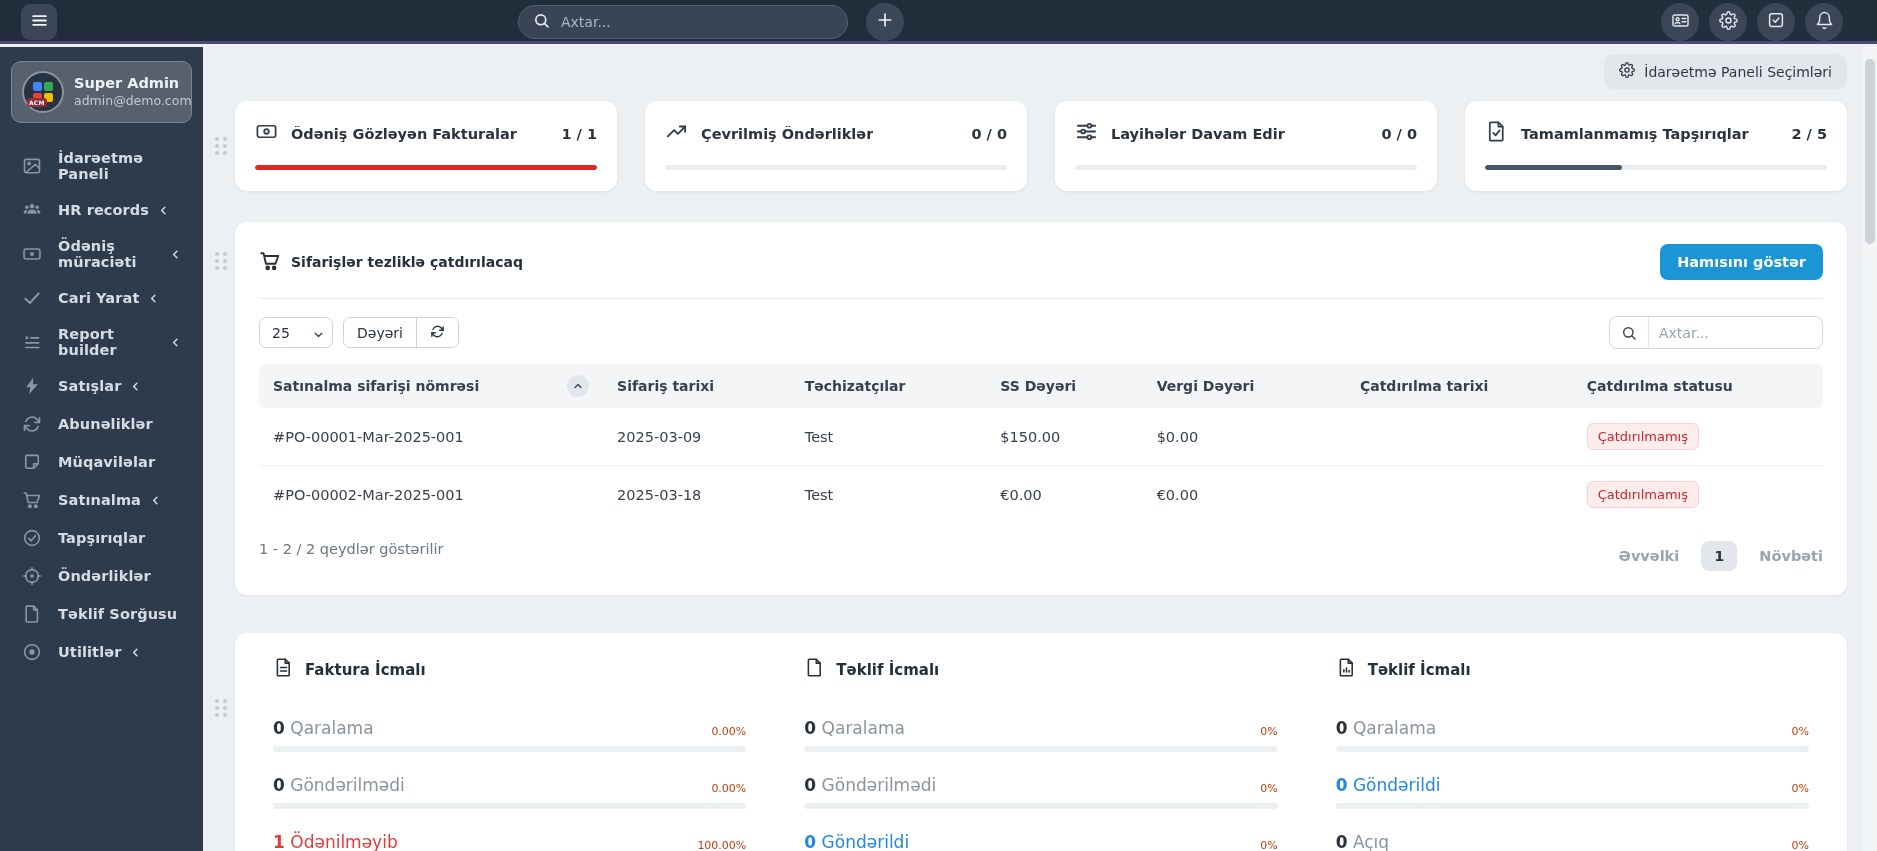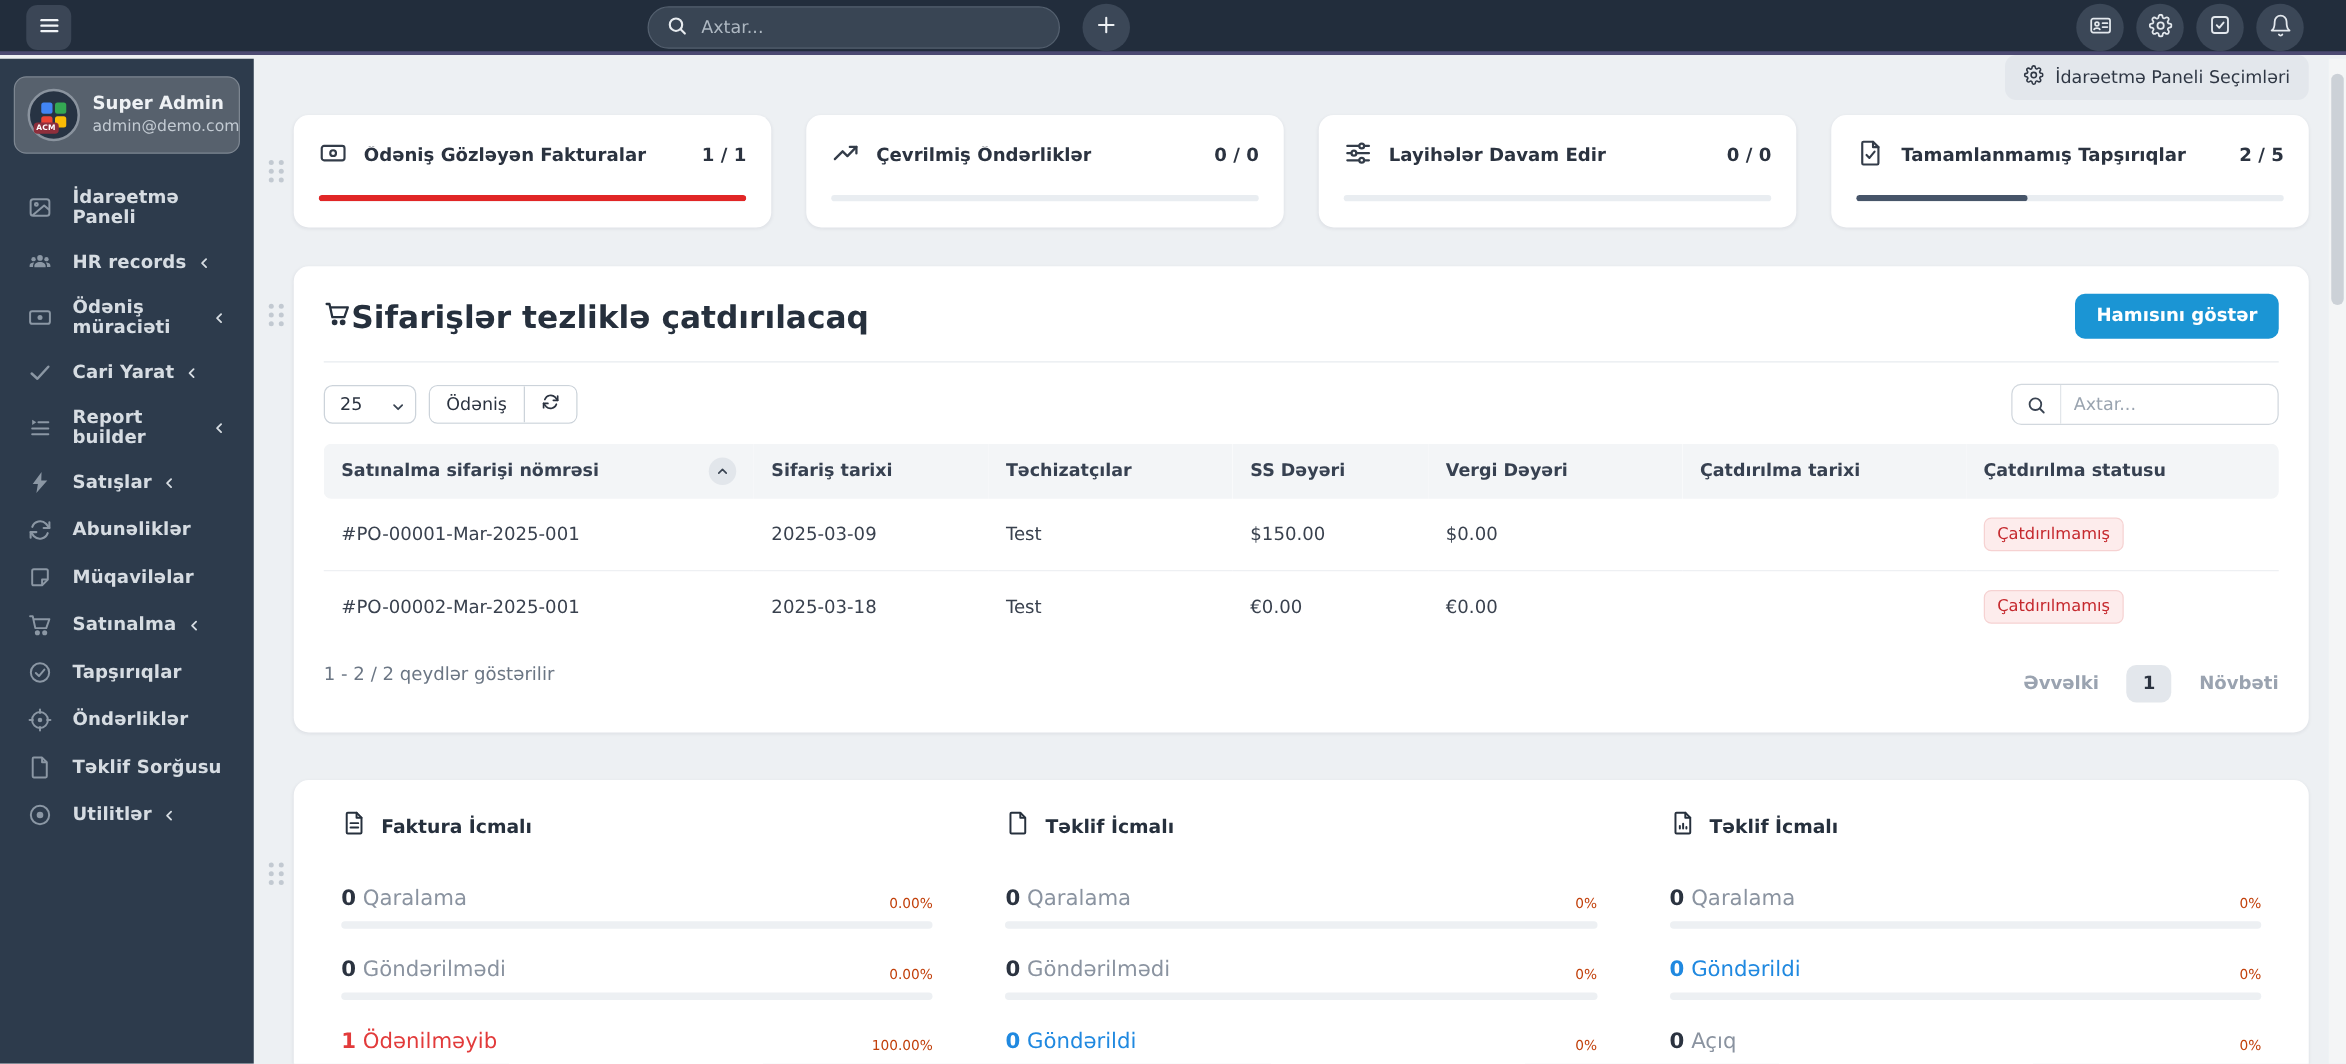--- a/index.html
+++ b/index.html
@@ -48,7 +48,7 @@
   .nav-item .chev svg { stroke:#d6dce2; }
 
   
-  .main { position:absolute; left:203px; top:32px; width:1674px; height:804px; padding:12px 30px 0 10px; }
+  .main { position:absolute; left:203px; top:42px; width:1674px; height:804px; padding:12px 30px 0 10px; }
   .opt-row { display:flex; justify-content:flex-end; }
   .opt-btn { display:flex; align-items:center; gap:9px; background:#e3e7ec; border-radius:9px;
              padding:8px 15px; font-size:14px; color:#2f3744; cursor:pointer; }

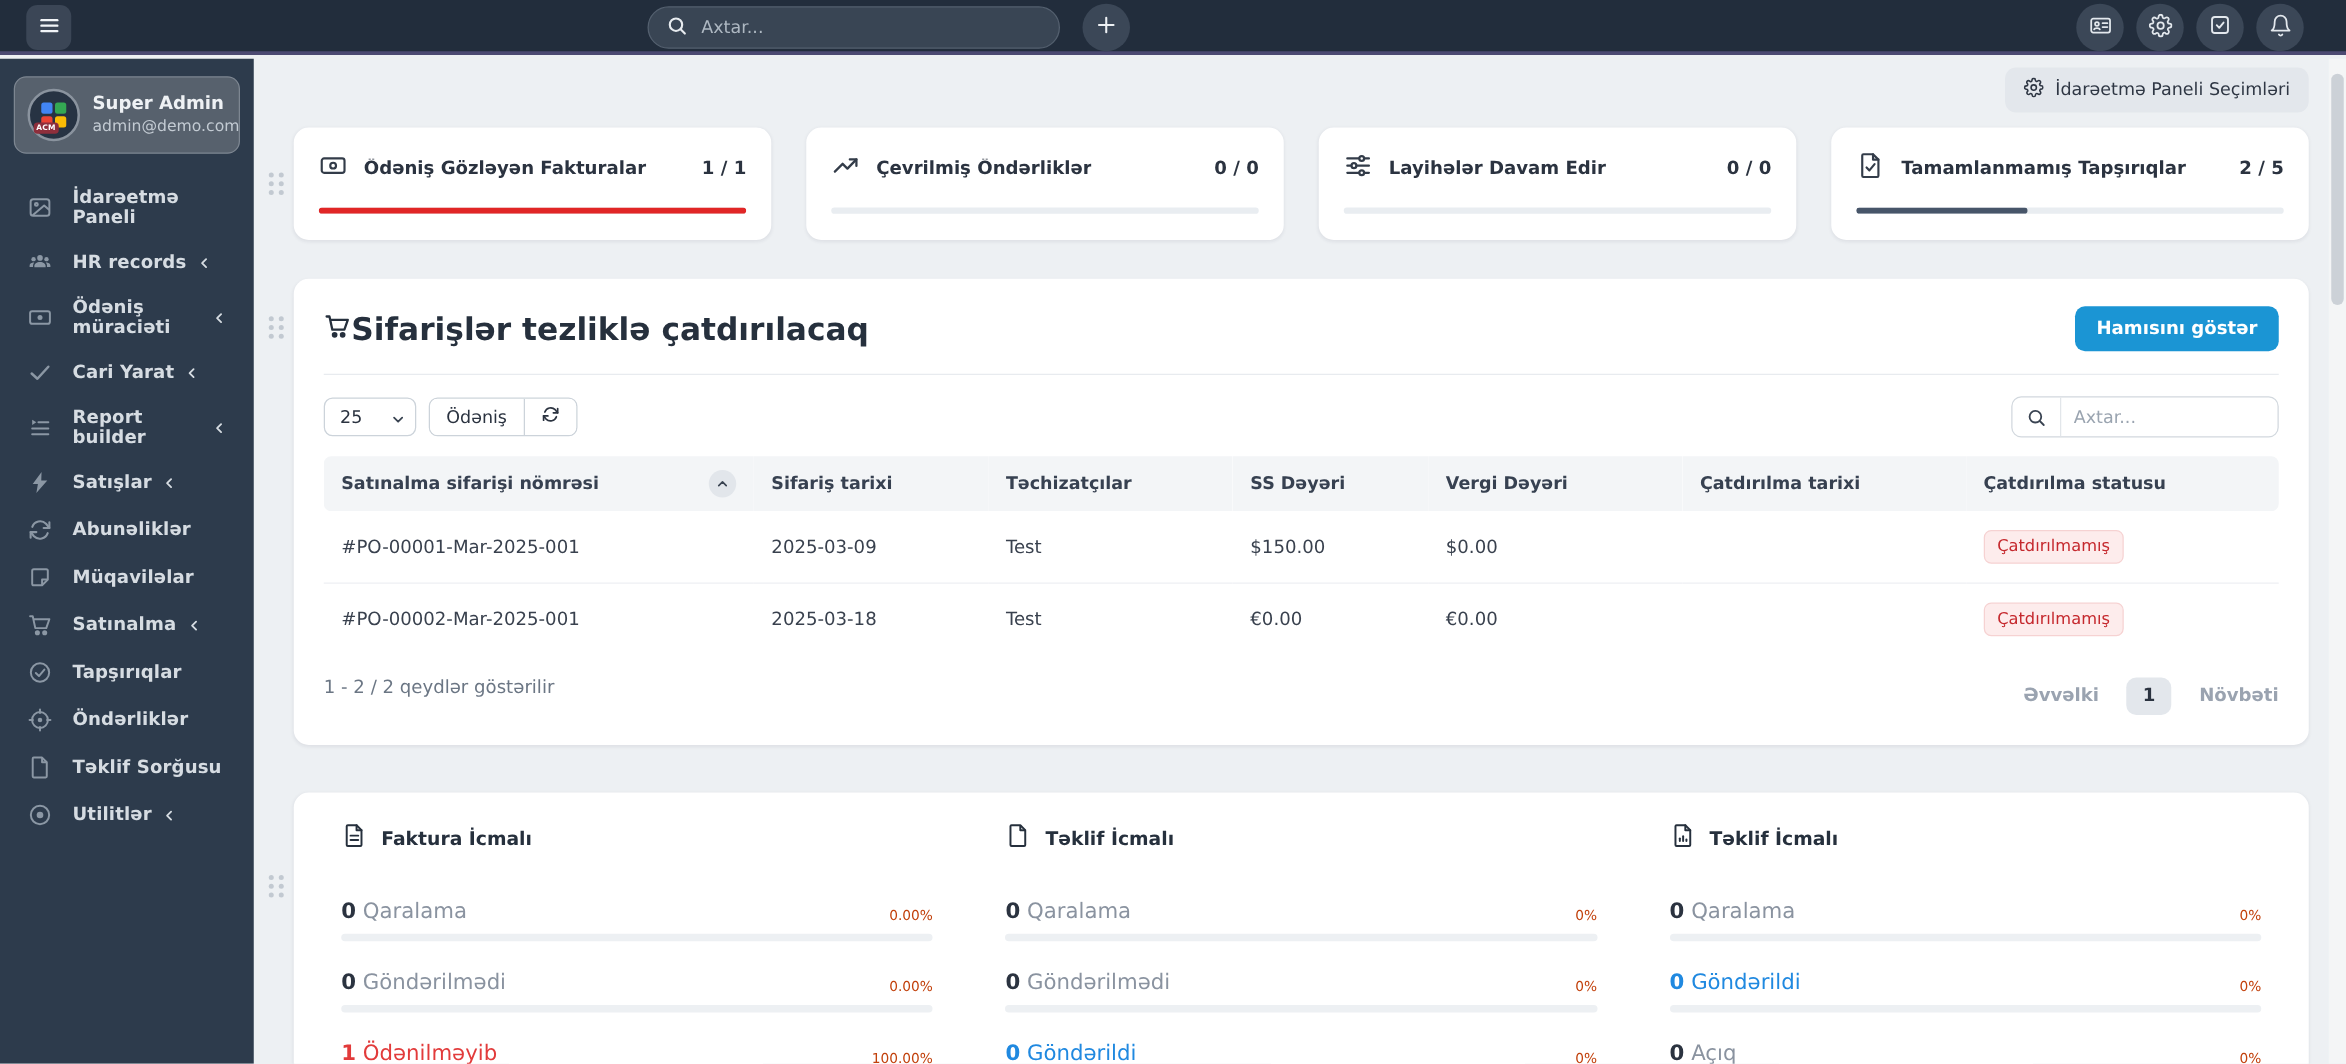--- a/index.html
+++ b/index.html
@@ -77,7 +77,7 @@
   .orders-section { margin-top:31px; }
   .orders-card { padding:22px 24px 24px 24px; }
   .orders-head { display:flex; align-items:center; }
-  .orders-title { display:flex; align-items:center; font-size:25px; font-weight:bold; color:#26303d; }
+  .orders-title { display:flex; align-items:center; gap:10px; font-size:14px; font-weight:bold; color:#26303d; }
   .orders-title svg { stroke:#26303d; }
   .show-all { margin-left:auto; background:#1b95d4; color:#fff; font-size:14.5px; font-weight:bold;
               border:none; border-radius:8px; padding:10px 17px; cursor:pointer; font-family:inherit; }

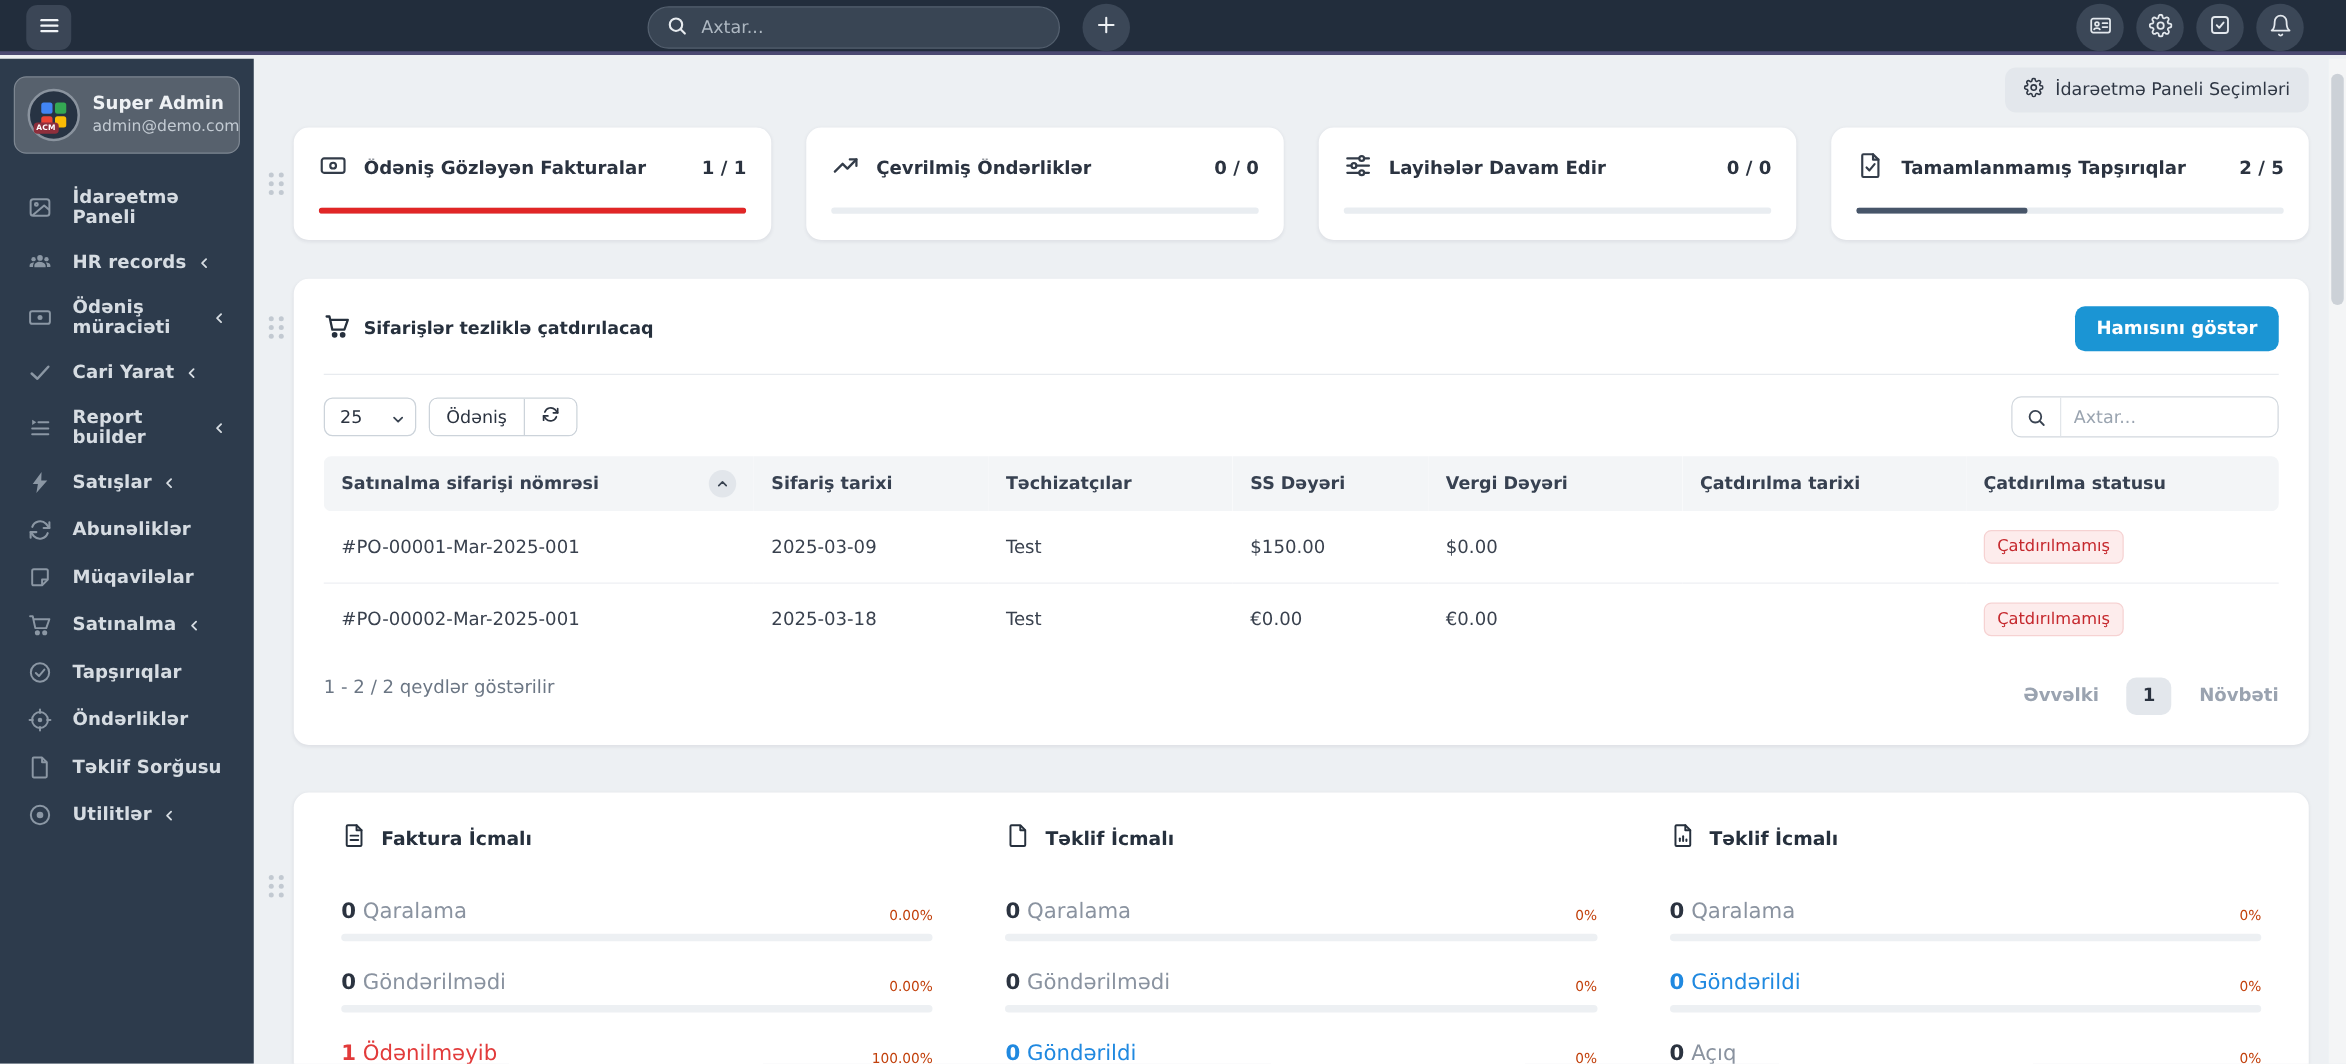--- a/index.html
+++ b/index.html
@@ -495,7 +495,7 @@
                 </svg></span>
           </div>
           <div class="btn-group">
-            <button class="g-btn">Ödəniş</button>
+            <button class="g-btn">Dəyəri</button>
             <button class="g-btn">
                 <span><svg width="15" height="15" viewBox="0 0 24 24" fill="none" stroke-width="2.2" stroke-linecap="round" stroke-linejoin="round">
                     <polyline points="21,4.5 21,10 15.5,10"></polyline>

